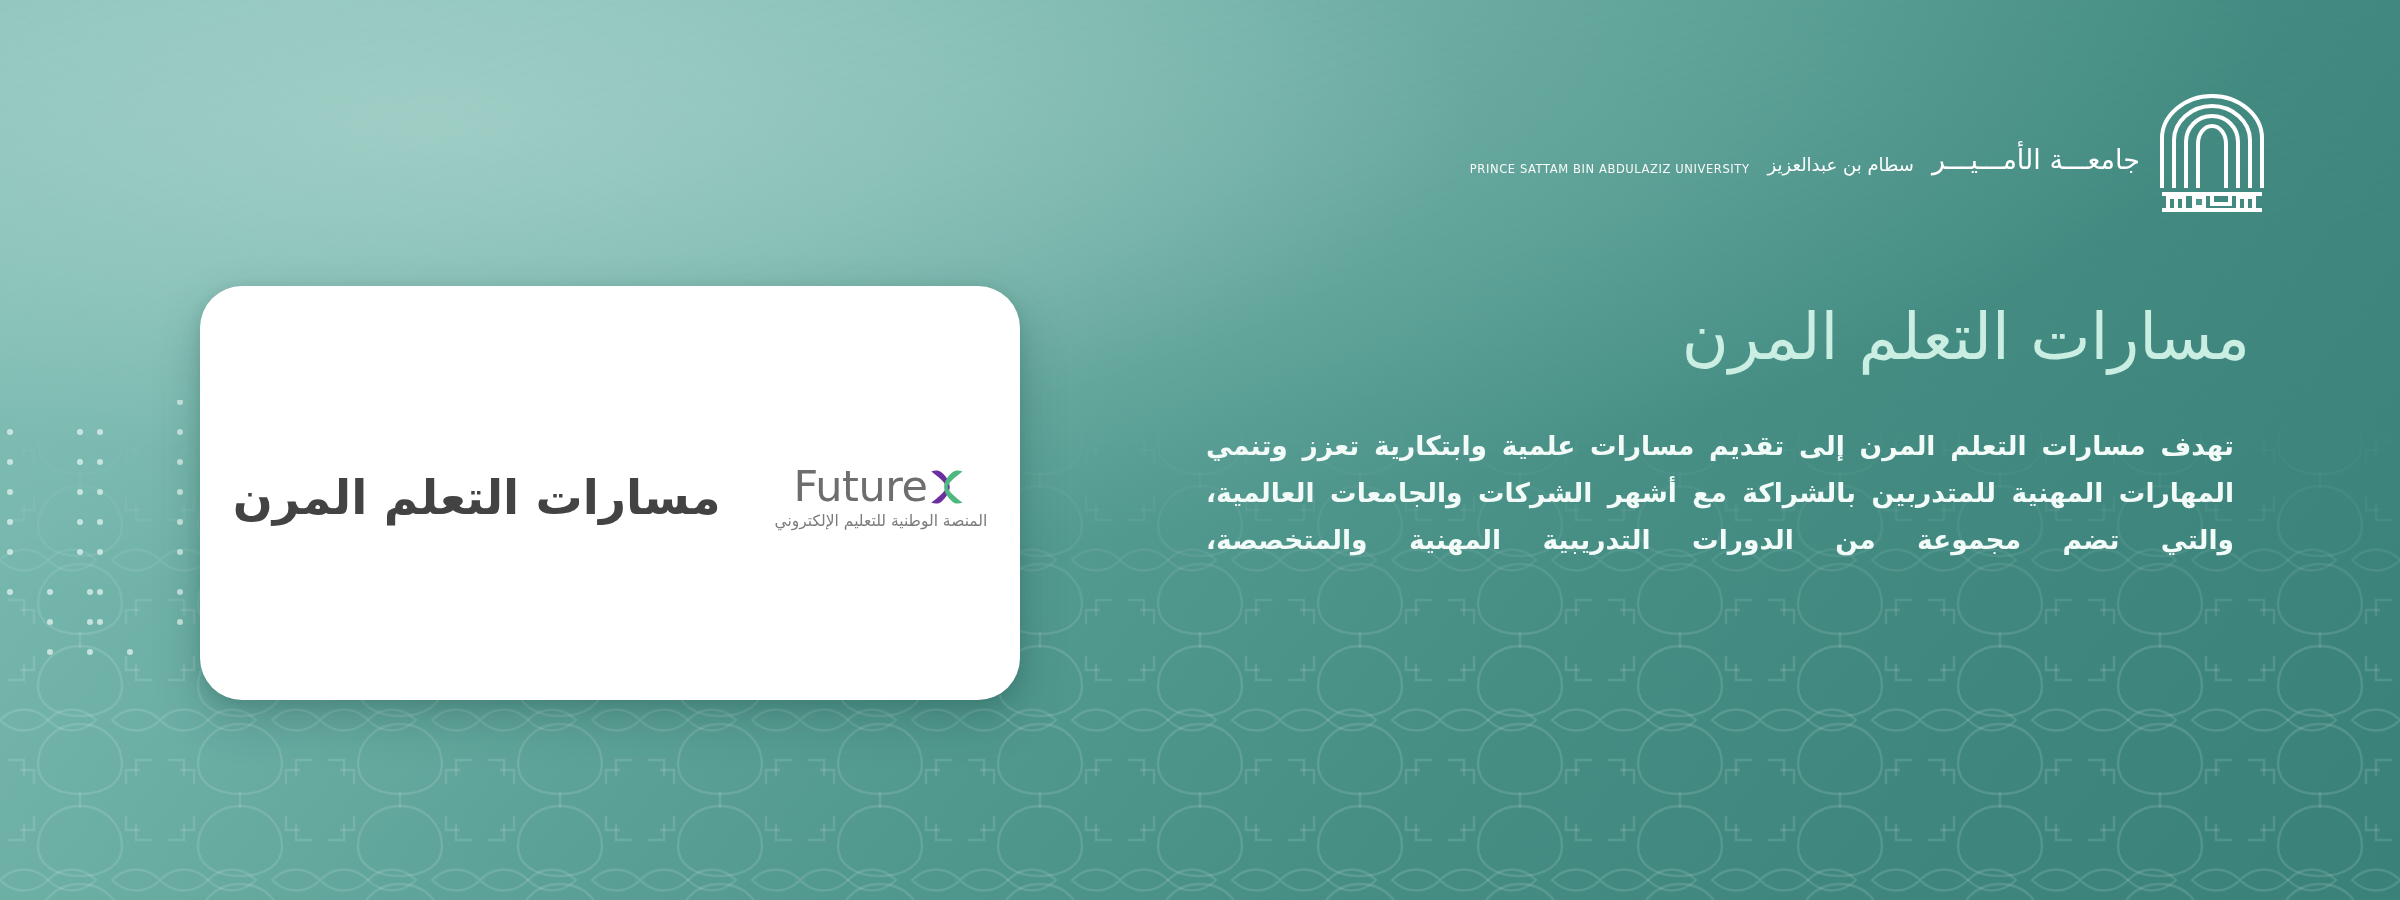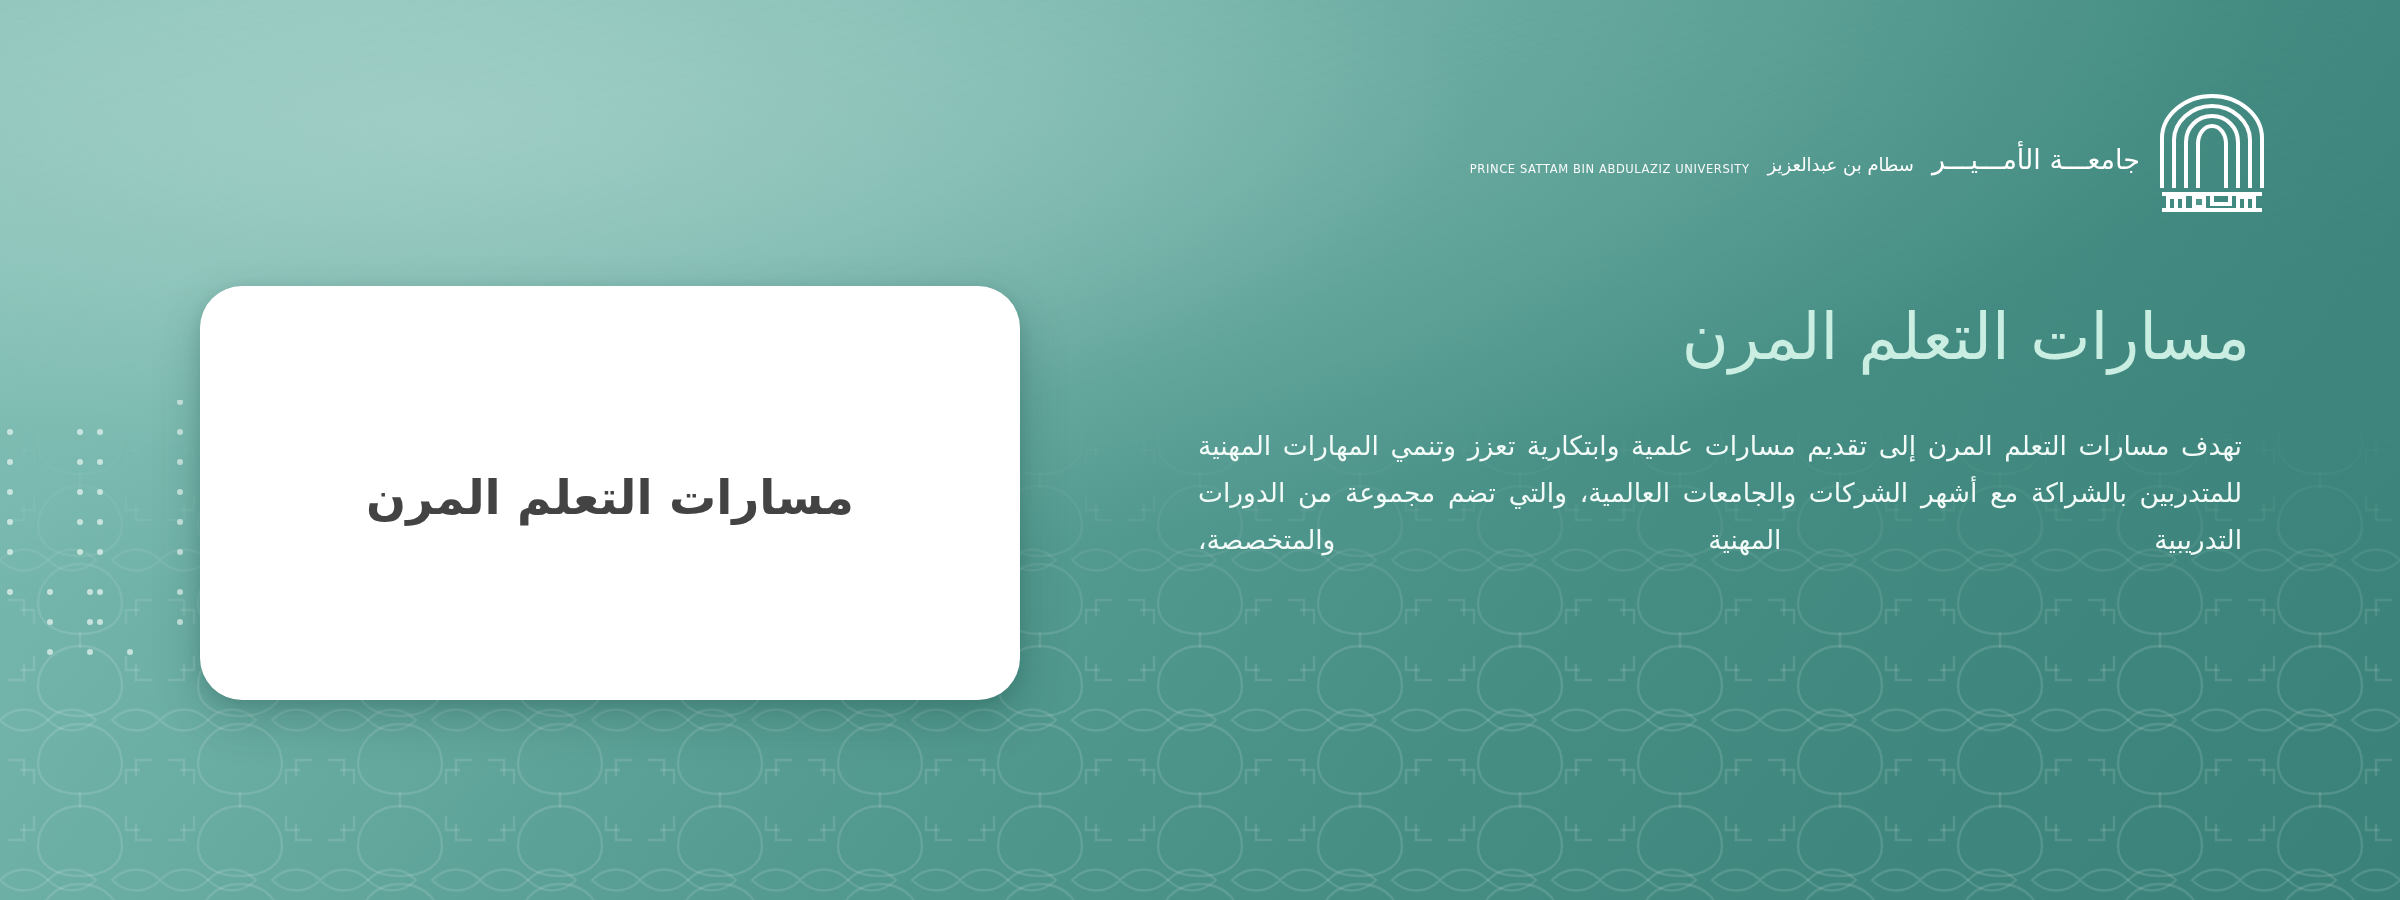--- a/index.html
+++ b/index.html
@@ -165,10 +165,10 @@
   .body-copy {
     font-family: "DejaVu Sans", "Liberation Sans", sans-serif;
     font-size: 26.5px;
-    font-weight: 400;
+    font-weight: 700;
     color: #f3fbf8;
     line-height: 1.78;
-    margin: 8px;
+    margin: 16px;
     text-align: justify;
     text-align-last: justify;
   }

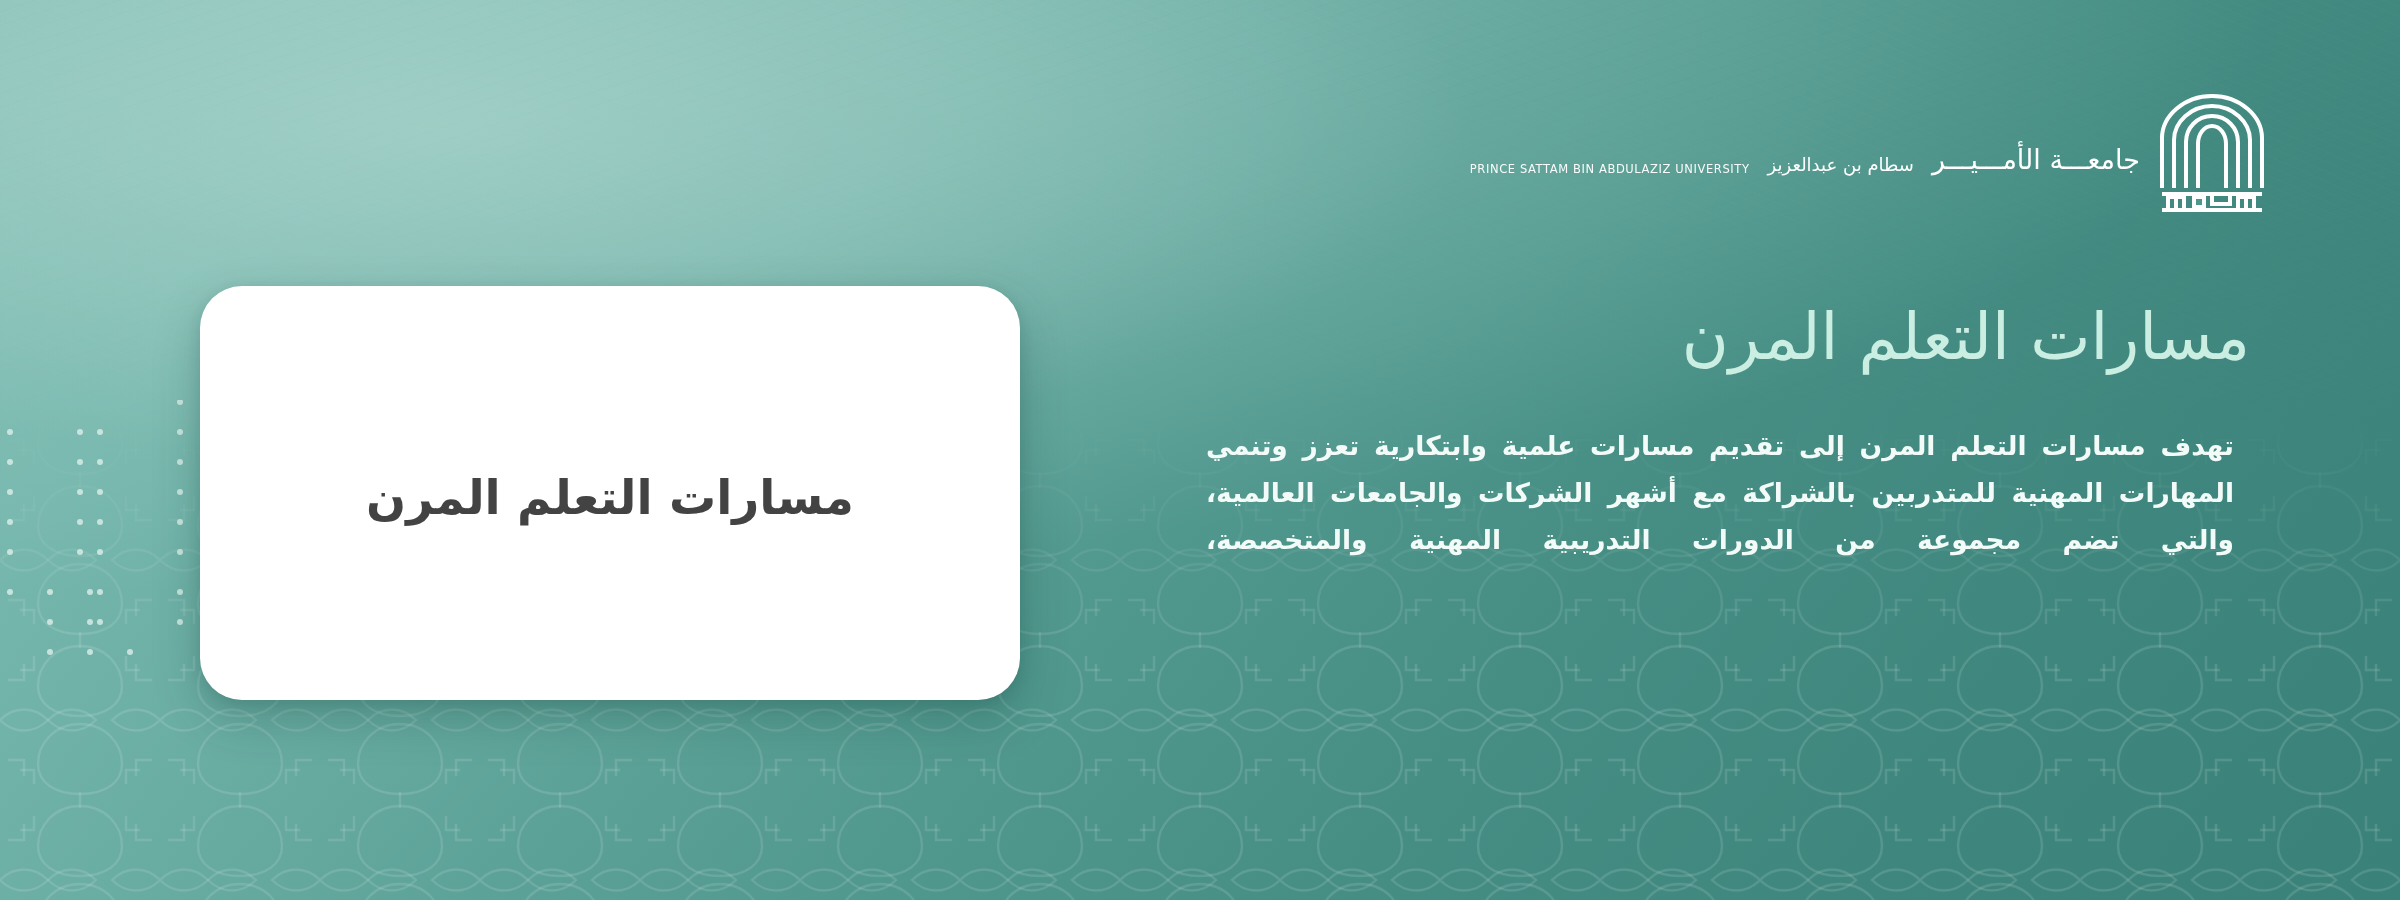--- a/index.html
+++ b/index.html
@@ -302,6 +302,16 @@
 
       <div class="card-title">مسارات التعلم المرن</div>
 
+      <div class="fx-lockup">
+        <div class="fx-row">
+          <span class="fx-word">Future</span>
+          <svg class="fx-x" viewBox="0 0 48 48" aria-hidden="true">
+            <path d="M8 7 C20 16 24 21 24 24 C24 27 20 32 8 41 C12 42.5 16 42.5 19 40 C26 34 28 28 28 24 C28 20 26 14 19 8 C16 5.5 12 5.5 8 7 Z" fill="#6b2fa0"></path>
+            <path d="M42 7 C30 16 26 21 26 24 C26 27 30 32 42 41 C38 42.5 34 42.5 31 40 C24 34 22 28 22 24 C22 20 24 14 31 8 C34 5.5 38 5.5 42 7 Z" fill="#4db87f"></path>
+          </svg>
+        </div>
+        <div class="fx-sub">المنصة الوطنية للتعليم الإلكتروني</div>
+      </div>
 
     </div>
   </div>

